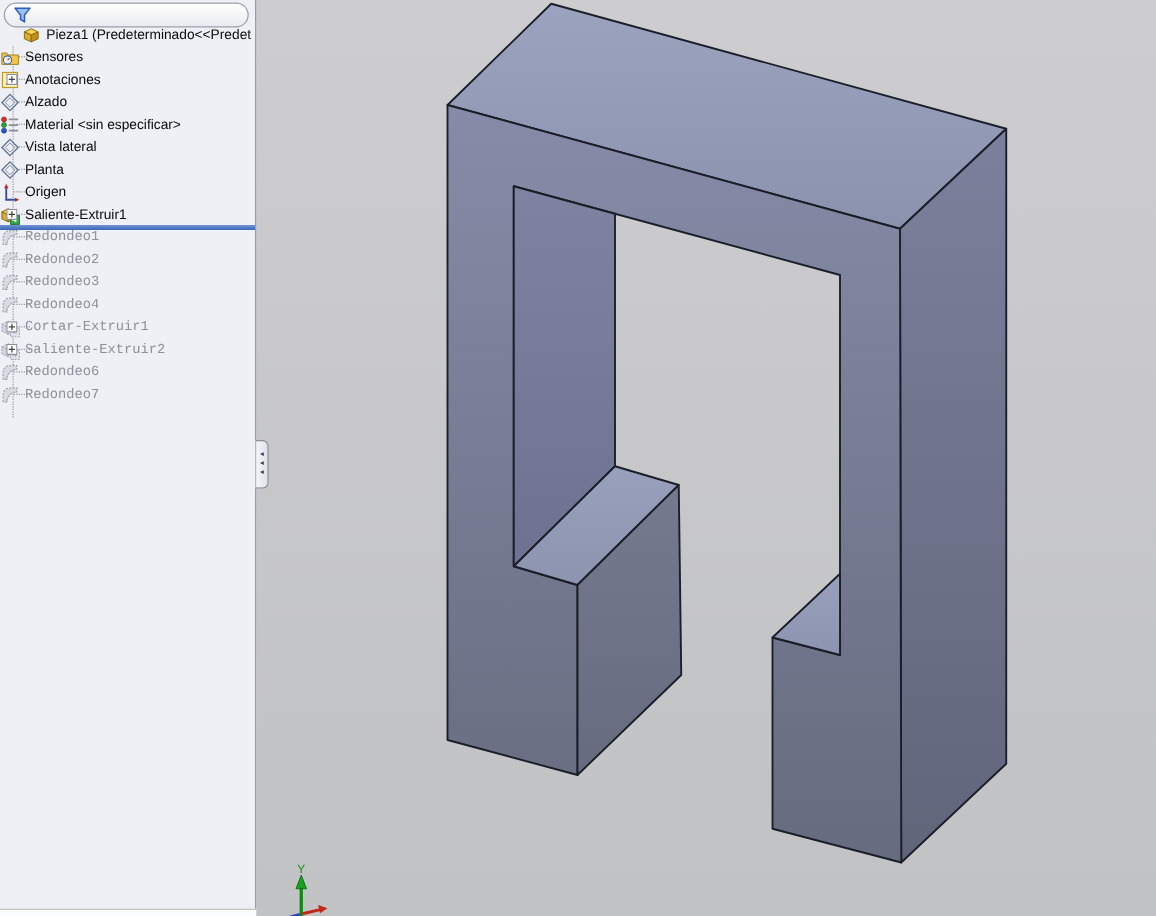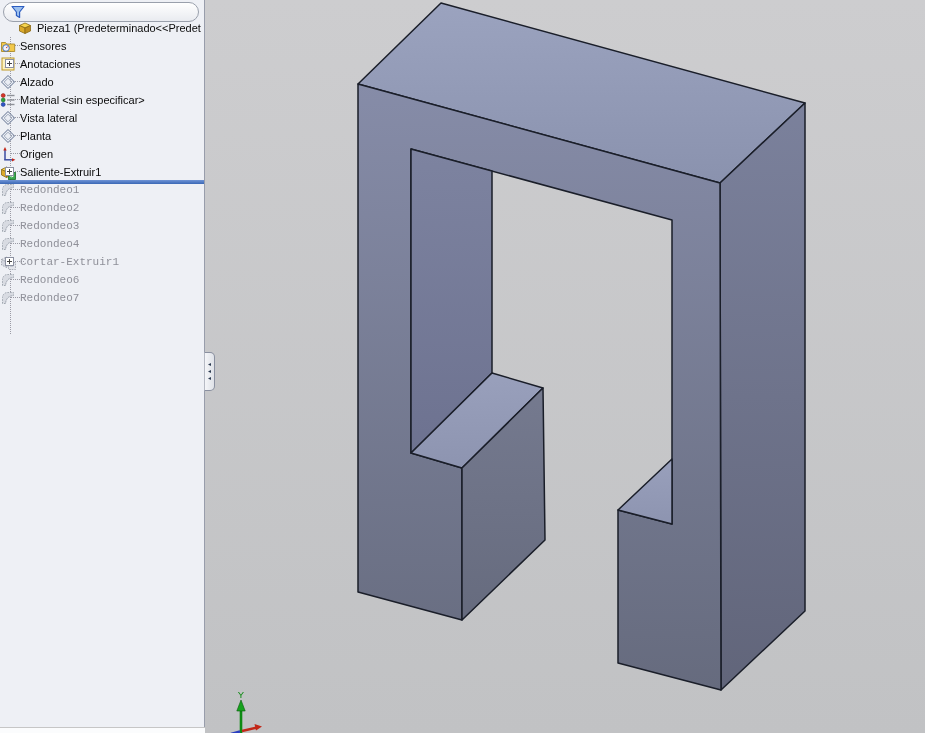--- a/index.html
+++ b/index.html
@@ -251,6 +251,28 @@
       </div>
       <div class="trow gray">
         <div class="hline"></div>
+        <span class="expander">
+          <svg viewBox="0 0 9 9" width="9" height="9">
+  <rect x="0.5" y="0.5" width="8" height="8" fill="#ffffff" stroke="#8b90a0"></rect>
+  <line x1="2" y1="4.5" x2="7" y2="4.5" stroke="#444" stroke-width="1"></line>
+  <line x1="4.5" y1="2" x2="4.5" y2="7" stroke="#444" stroke-width="1"></line>
+          </svg>
+        </span>
+        <span class="ticon">
+          <svg viewBox="0 0 16 16">
+            <g stroke="#9aa0aa" stroke-width="0.8" stroke-linejoin="round" stroke-dasharray="1.6,1.1">
+      <polygon points="1.5,5.5 6.5,3 11.5,5.5 6.5,8" fill="#dcdfe6"></polygon>
+      <polygon points="1.5,5.5 6.5,8 6.5,13.5 1.5,11" fill="#d2d5de"></polygon>
+      <polygon points="6.5,8 11.5,5.5 11.5,11 6.5,13.5" fill="#c8ccd6"></polygon>
+            </g>
+      <rect x="8.5" y="8.5" width="7" height="7" fill="#e2e4ea" stroke="#9aa0aa" stroke-width="0.8" stroke-dasharray="1.6,1.1"></rect>
+      <path d="M10,12 h3.2 M13.2,12 l-1.3,-1.3 M13.2,12 l-1.3,1.3" stroke="#aab0ba" stroke-width="1" fill="none"></path>
+          </svg>
+        </span>
+        <span class="tlabel">Saliente-Extruir2</span>
+      </div>
+      <div class="trow gray">
+        <div class="hline"></div>
         <span class="ticon">
           <svg viewBox="0 0 16 16">
     <path d="M2.5,13.5 V7.5 A5,5 0 0 1 7.5,2.5 H13.5 V5.5 A8,8 0 0 0 5.5,13.5 Z" fill="#d8dbe2" stroke="#9aa0aa" stroke-width="0.9" stroke-dasharray="1.6,1.1"></path>

